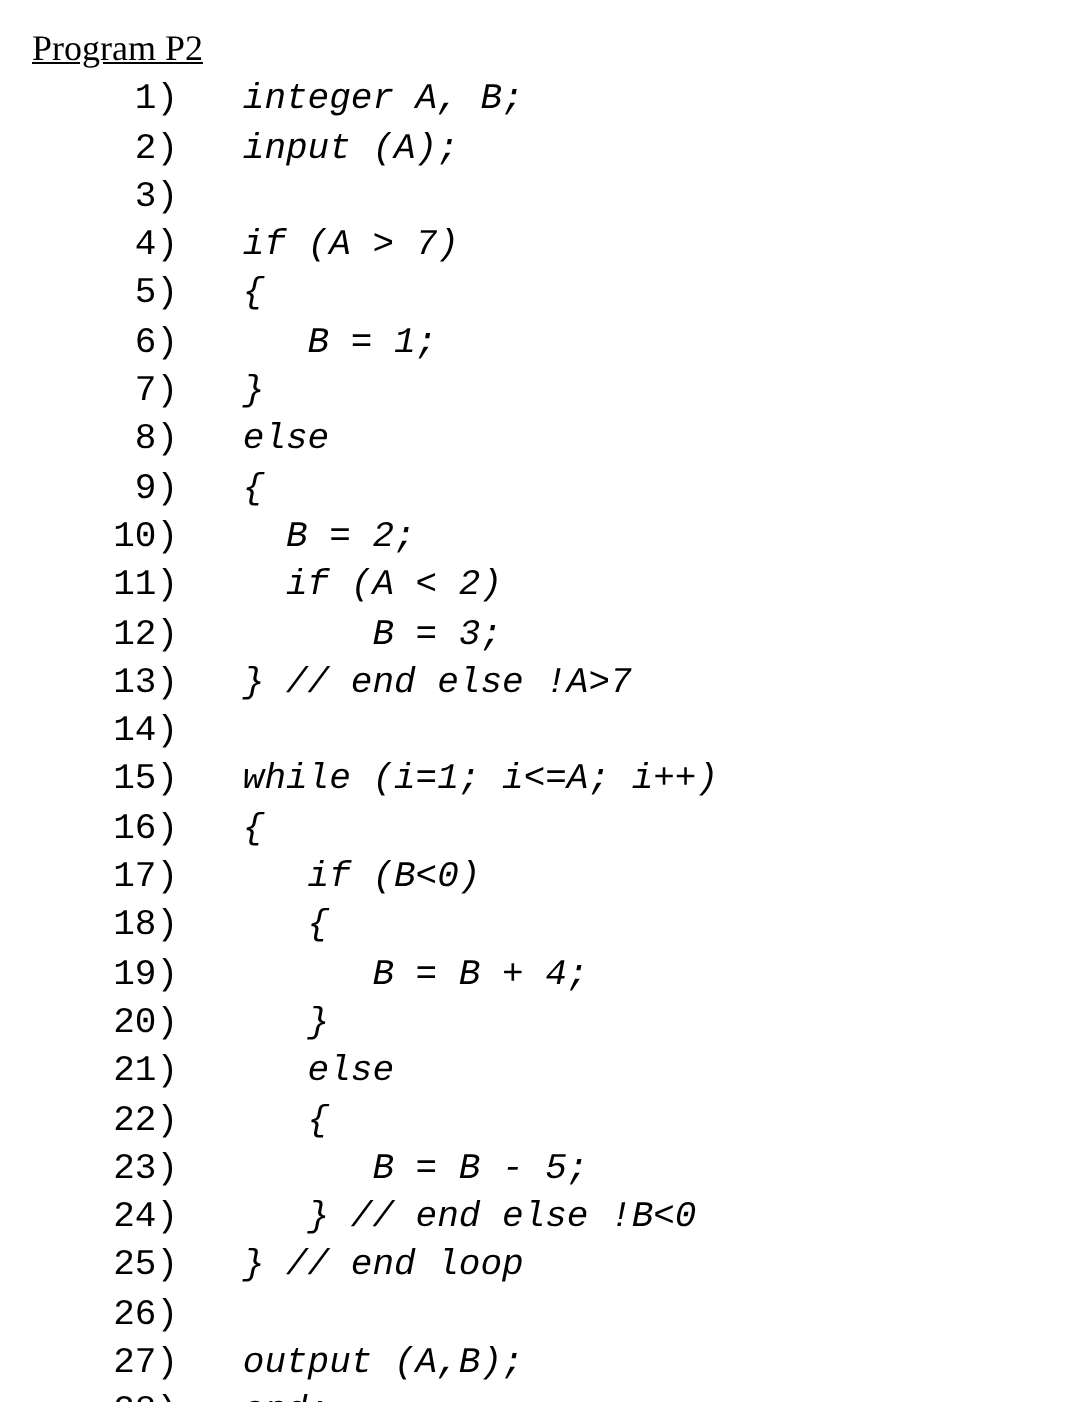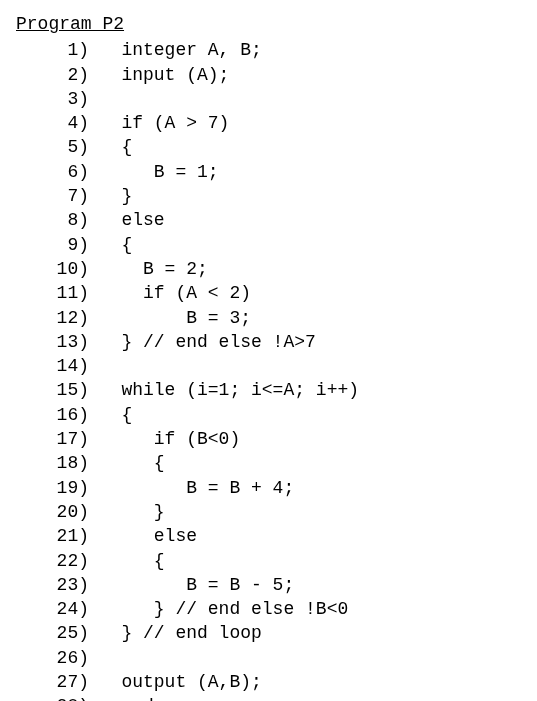--- a/index.html
+++ b/index.html
@@ -17,6 +17,7 @@
       text-decoration: underline;
       margin-left: 8px;
       margin-bottom: 2px;
+      font-family: Liberation Serif, serif;
     }
     .code-block {
       white-space: pre;

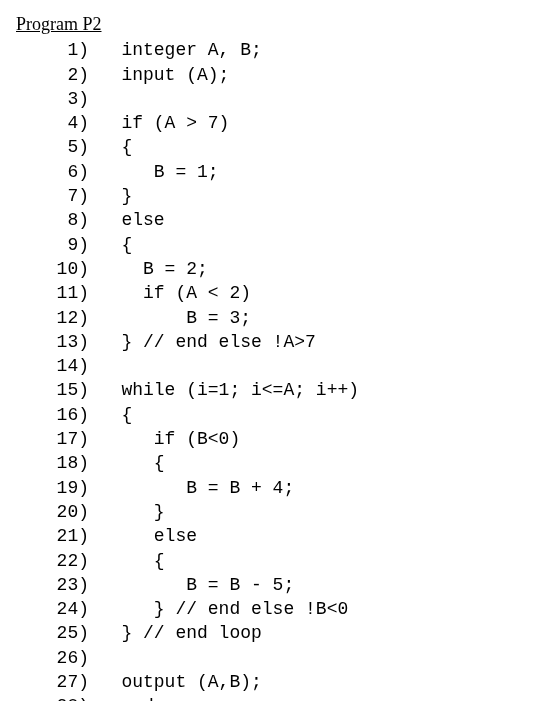--- a/index.html
+++ b/index.html
@@ -41,6 +41,7 @@
     }
     .code {
       white-space: pre;
+      font-style: italic;
     }
   </style>
 </head>

